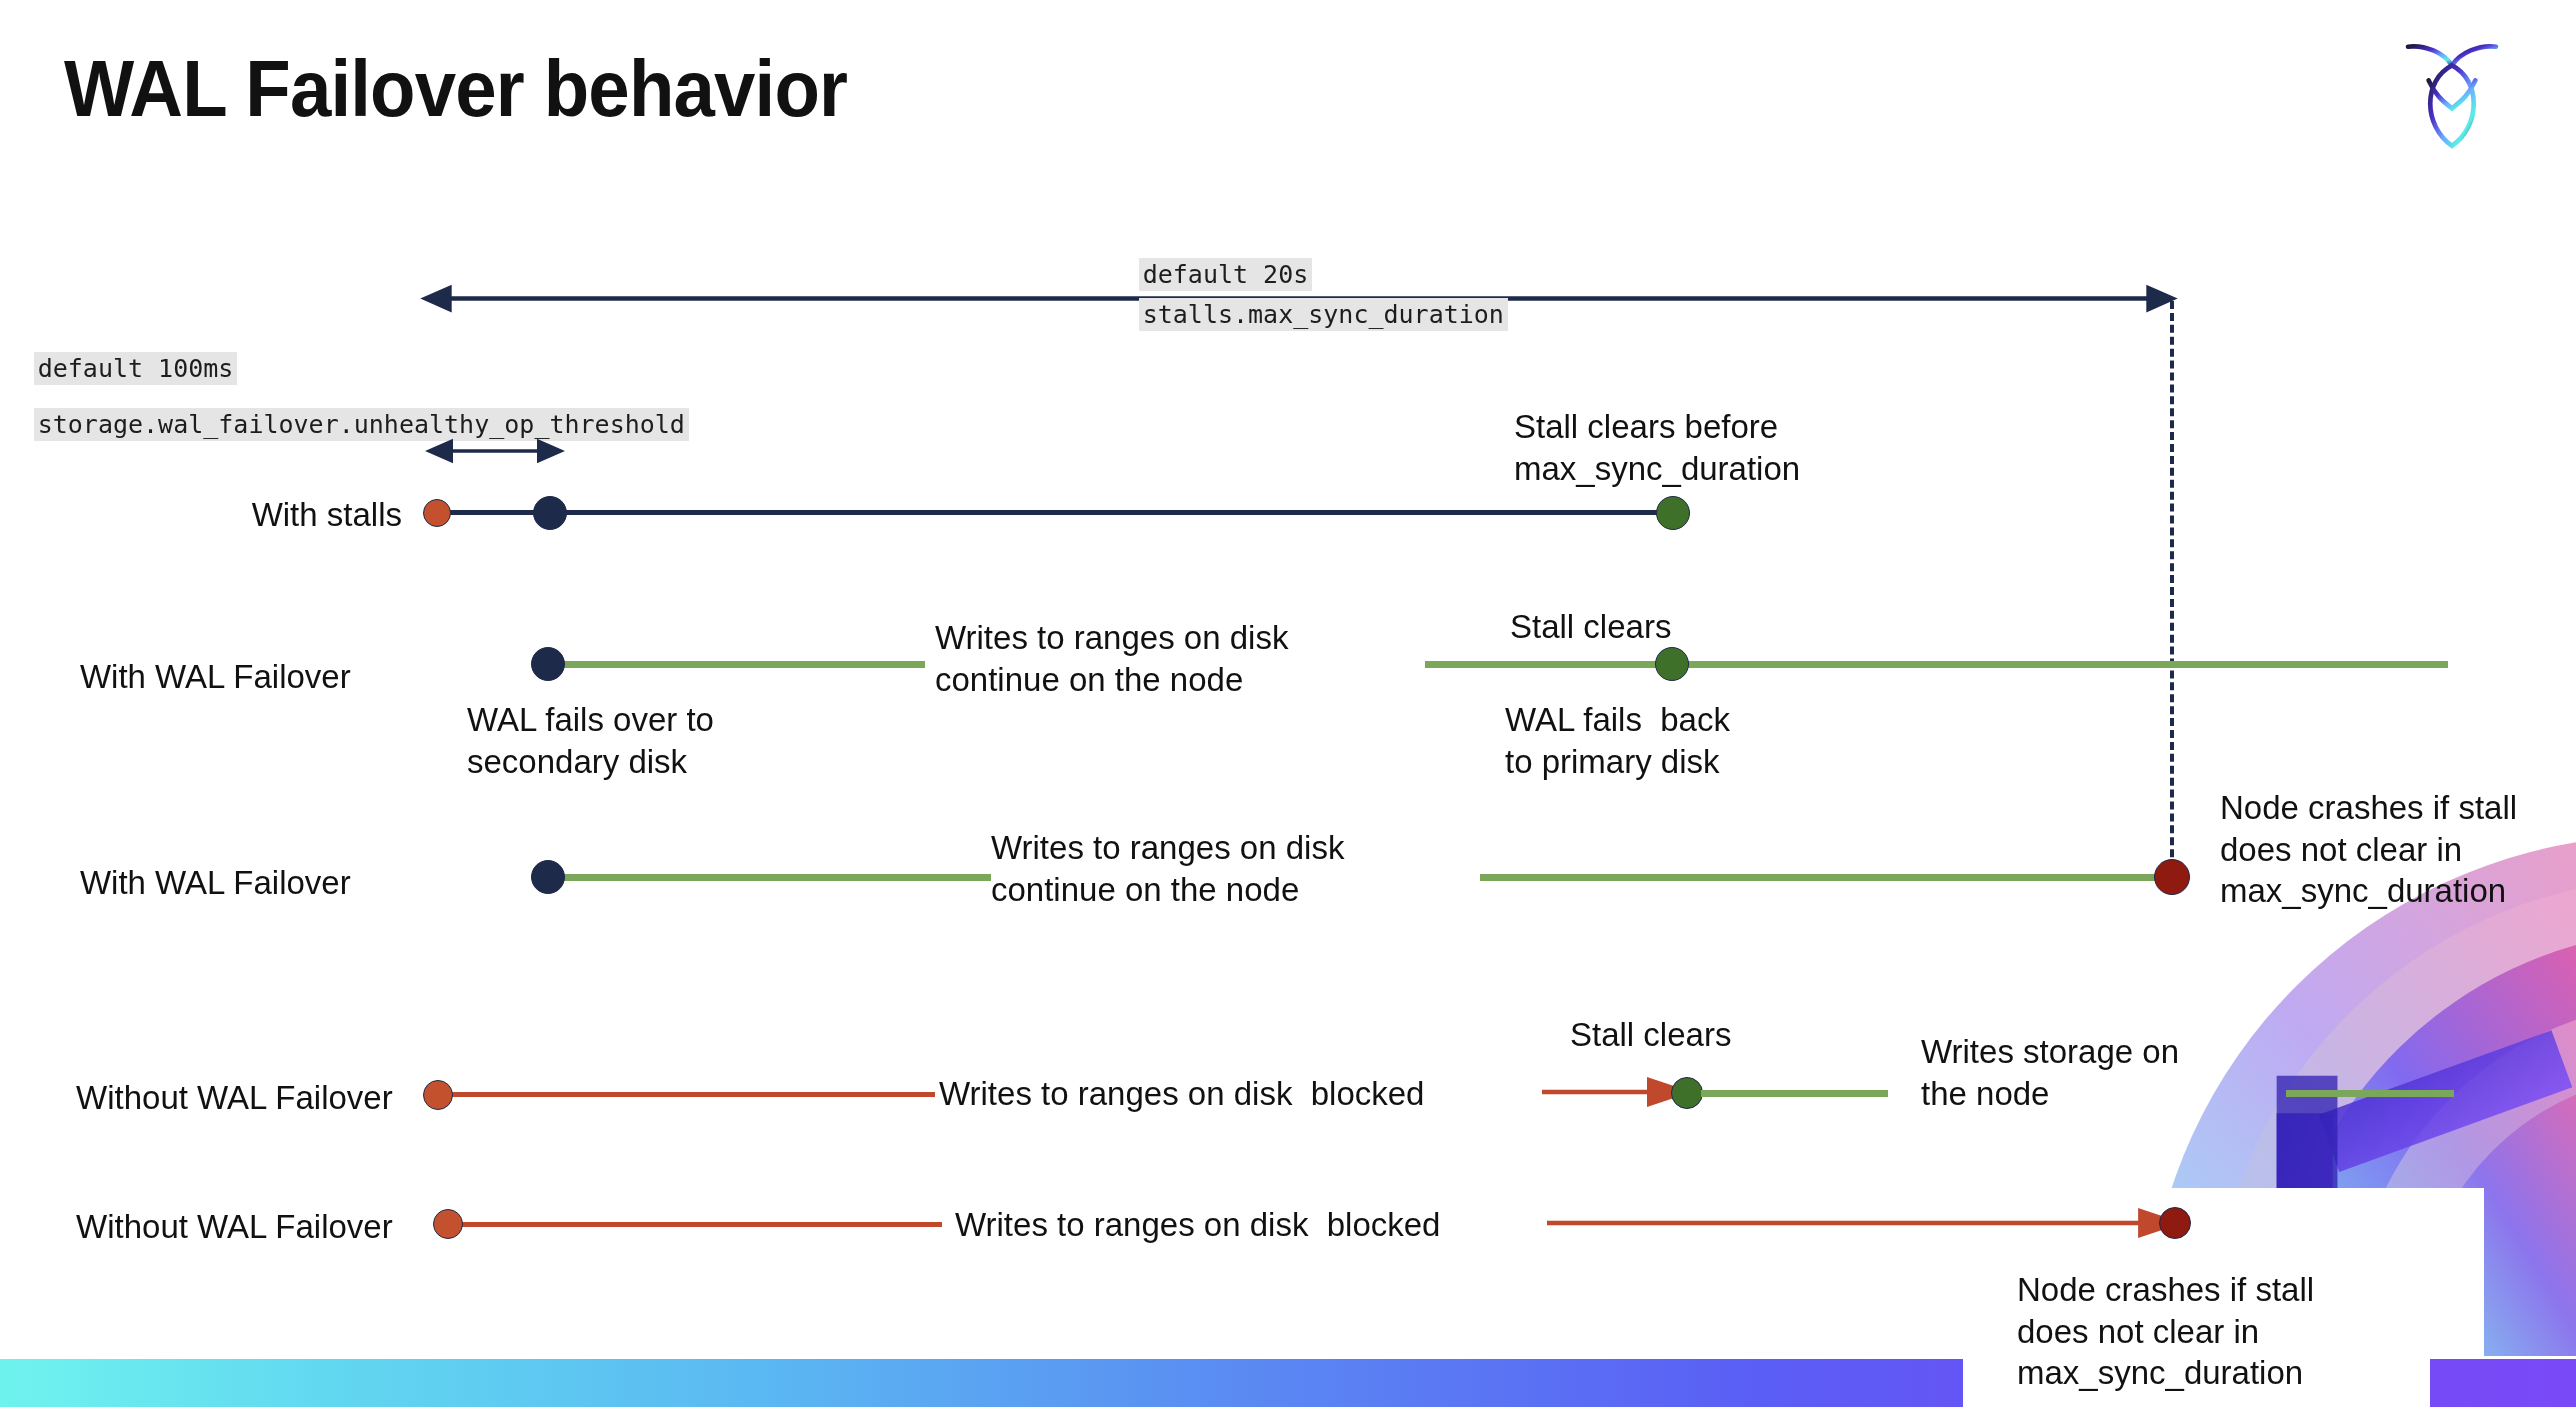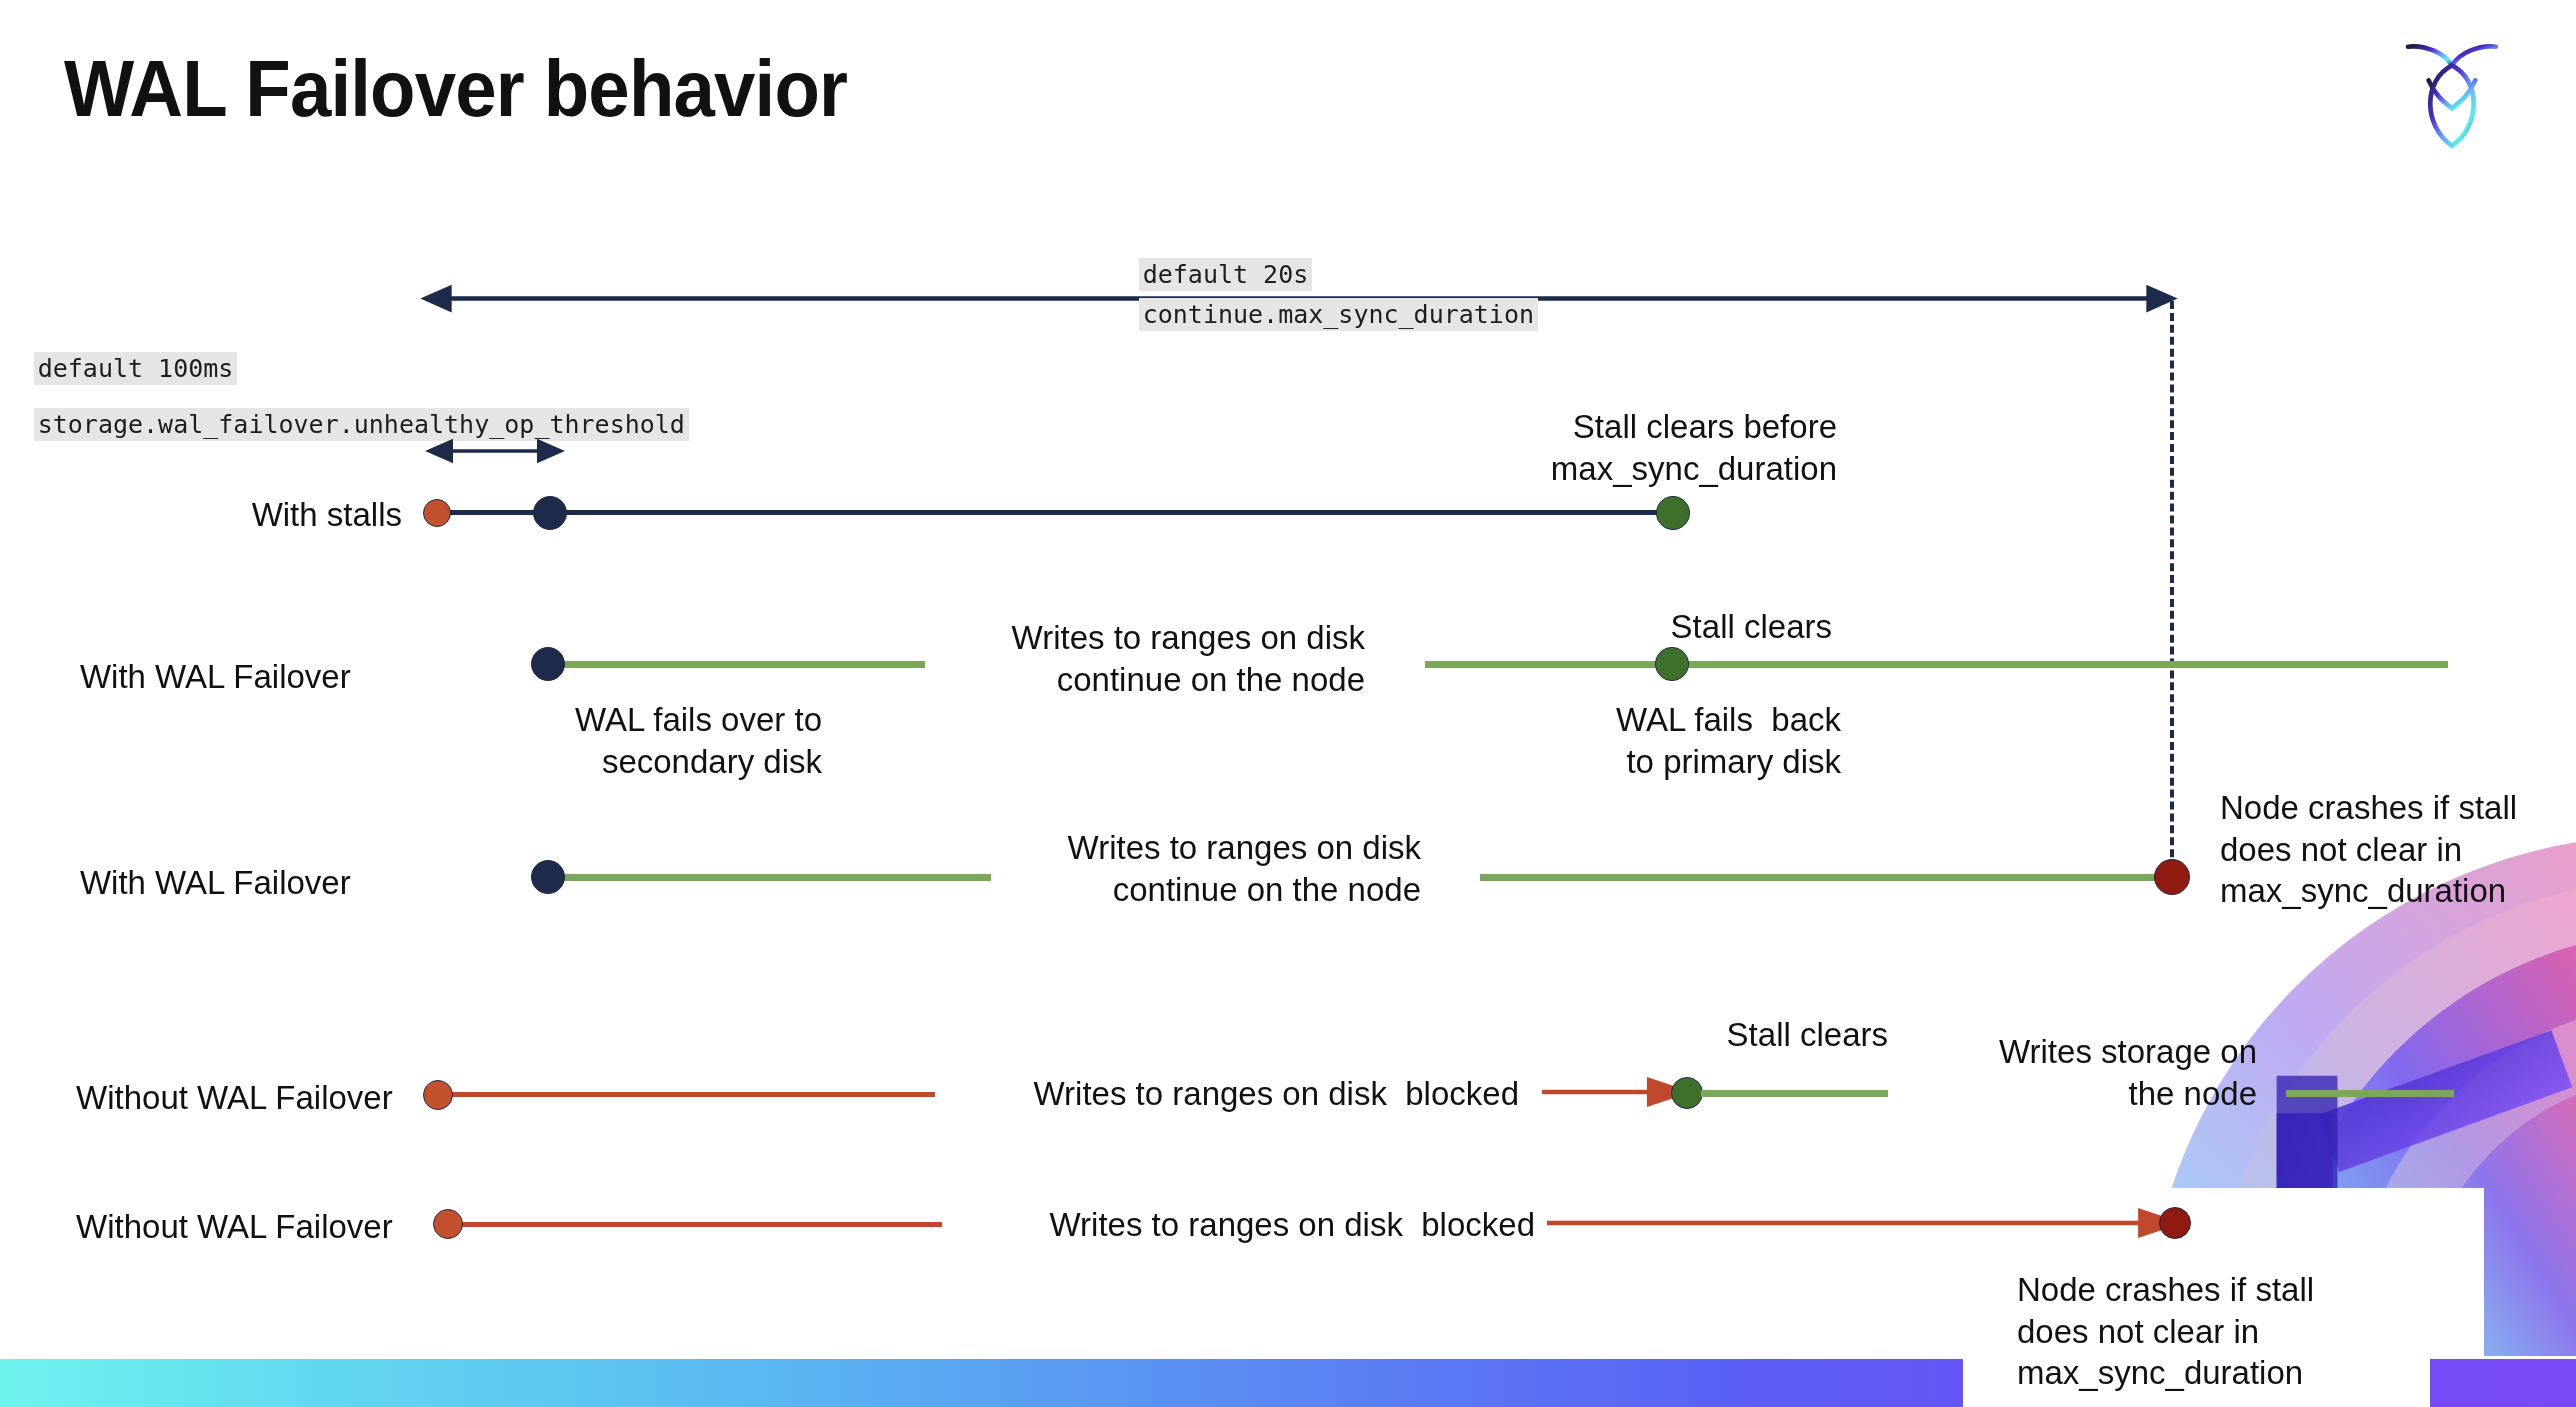--- a/index.html
+++ b/index.html
@@ -140,7 +140,7 @@
   </svg>
 
   <div class="chip" style="left:1139px;top:258px;">default 20s</div>
-  <div class="chip" style="left:1139px;top:298px;">continue.max_sync_duration</div>
+  <div class="chip" style="left:1139px;top:298px;">stalls.max_sync_duration</div>
 
   <div class="vdash" style="left:2170px;top:301px;height:580px;"></div>
 

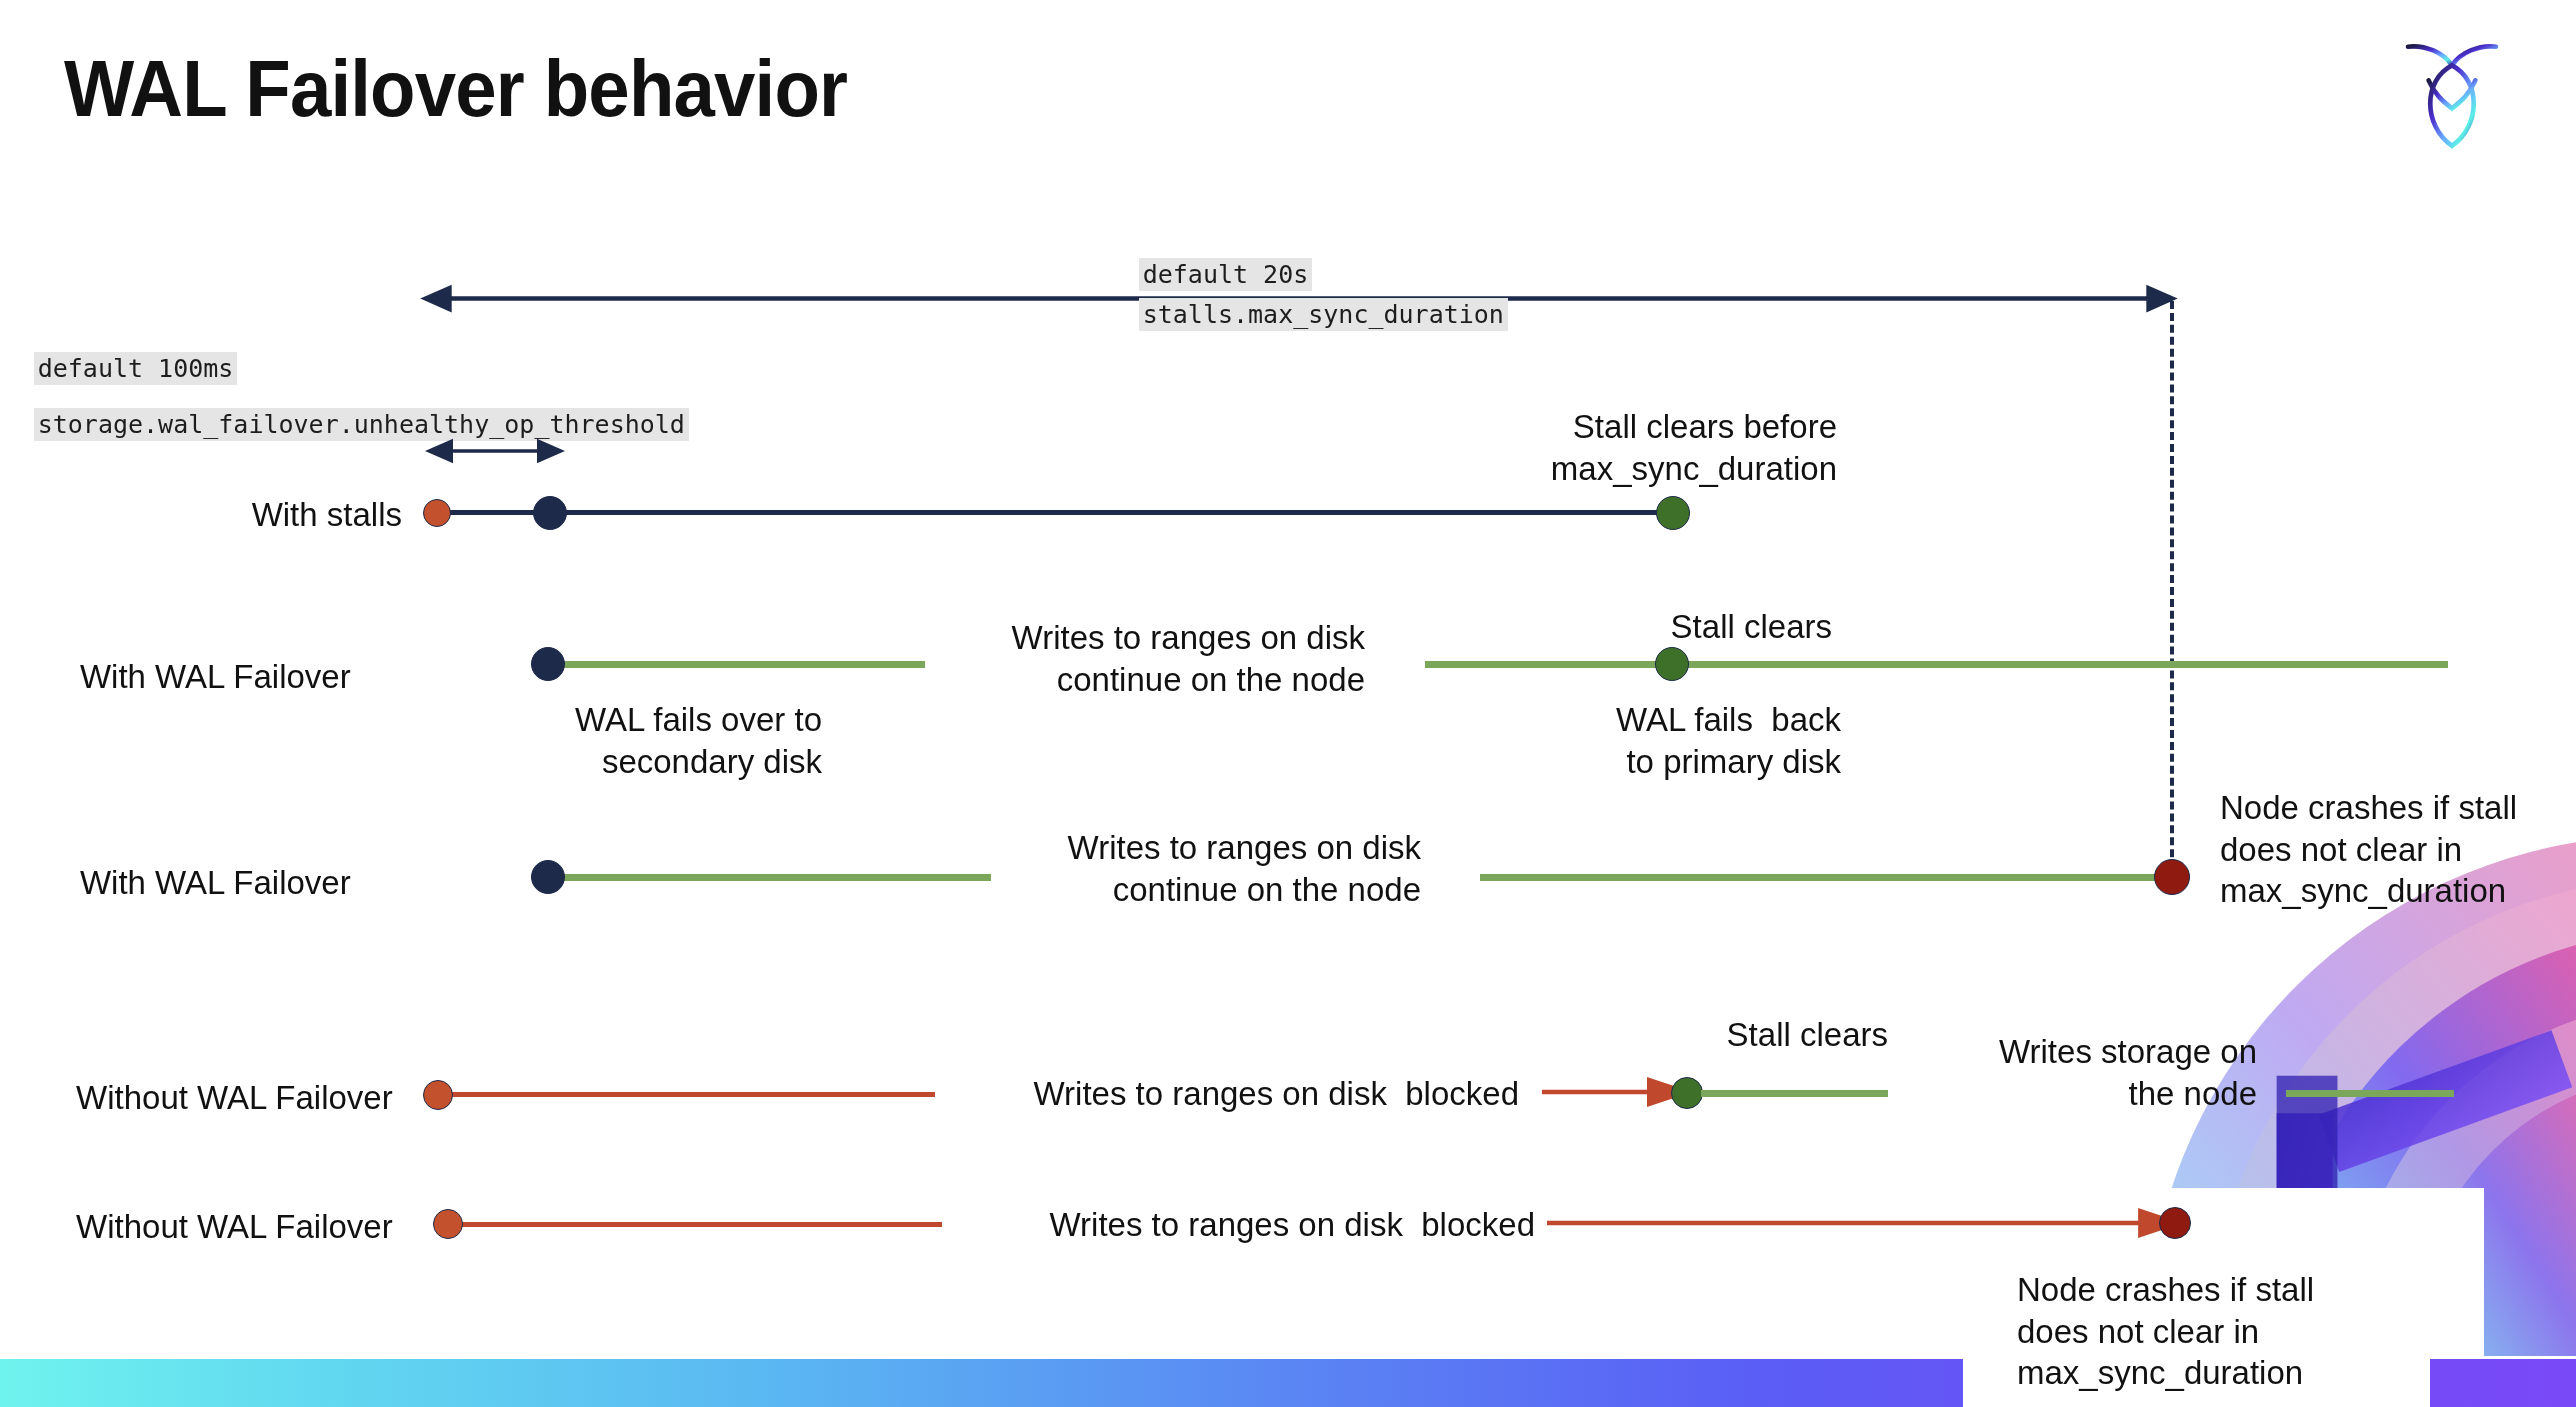--- a/index.html
+++ b/index.html
@@ -50,7 +50,7 @@
     white-space:pre;
     line-height:1.26;
   }
-  .lbl.c{text-align:right;}
+  .lbl.c{text-align:left;}
   .lbl.r{text-align:right;}
 
   

